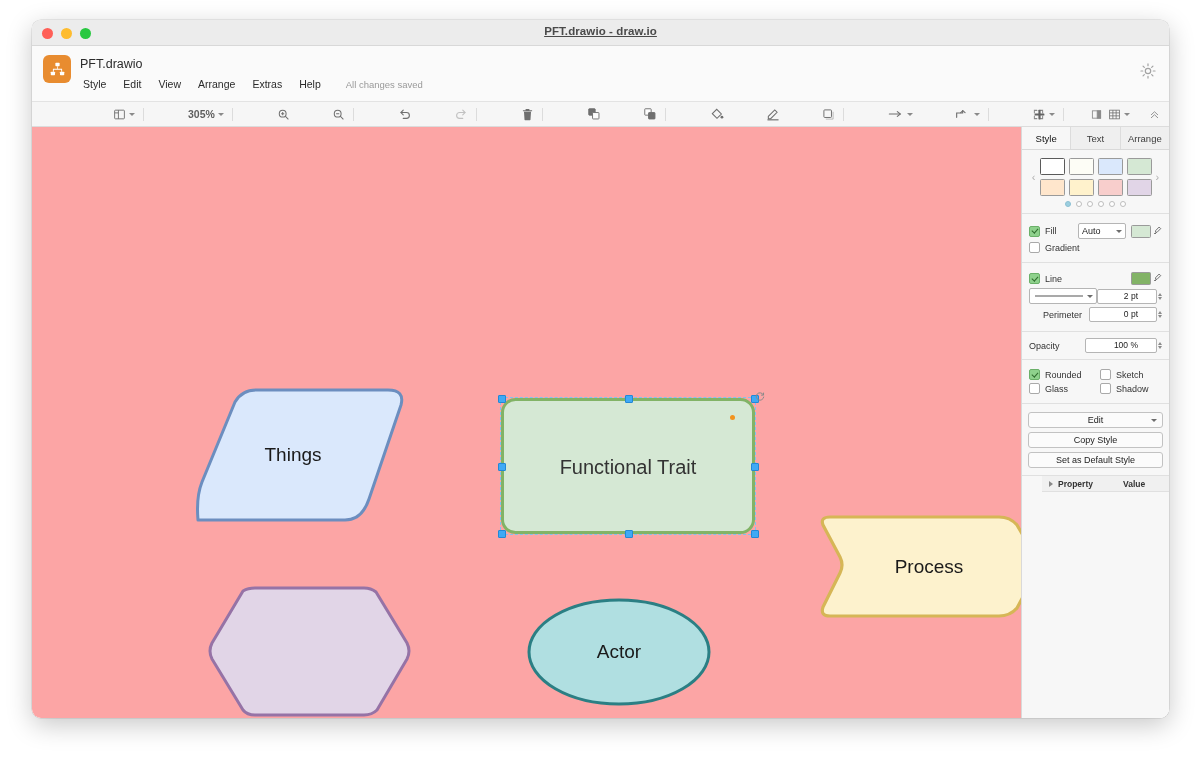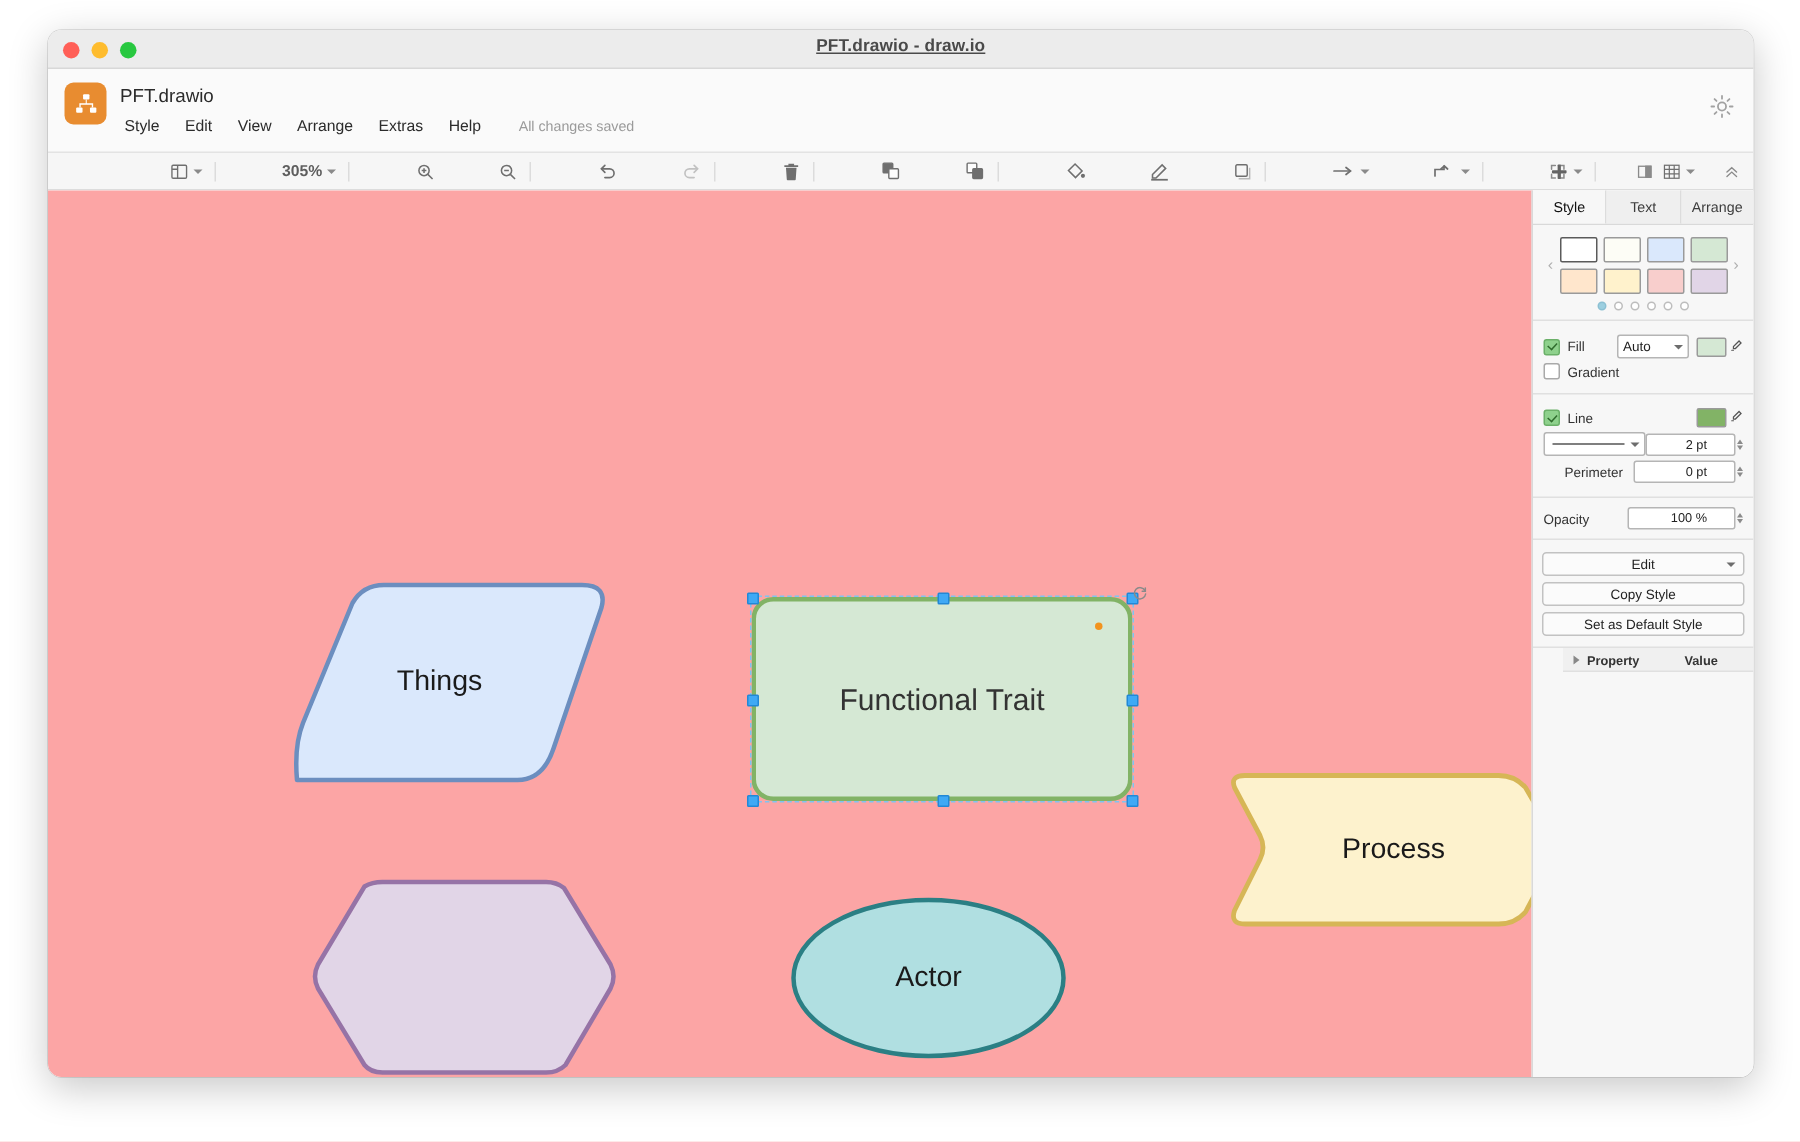--- a/index.html
+++ b/index.html
@@ -436,6 +436,26 @@
         </div>
       </div>
 
+      <div class="psection">
+        <div class="row">
+          <span class="cb on"></span>
+          <span class="lbl">Rounded</span>
+          <span class="spacer"></span>
+          <span style="width:62px;display:flex;align-items:center;">
+            <span class="cb"></span>
+            <span class="lbl">Sketch</span>
+          </span>
+        </div>
+        <div class="row">
+          <span class="cb"></span>
+          <span class="lbl">Glass</span>
+          <span class="spacer"></span>
+          <span style="width:62px;display:flex;align-items:center;">
+            <span class="cb"></span>
+            <span class="lbl">Shadow</span>
+          </span>
+        </div>
+      </div>
 
       <div class="psection" style="padding:4px 6px 7px;">
         <div class="pbtn">

